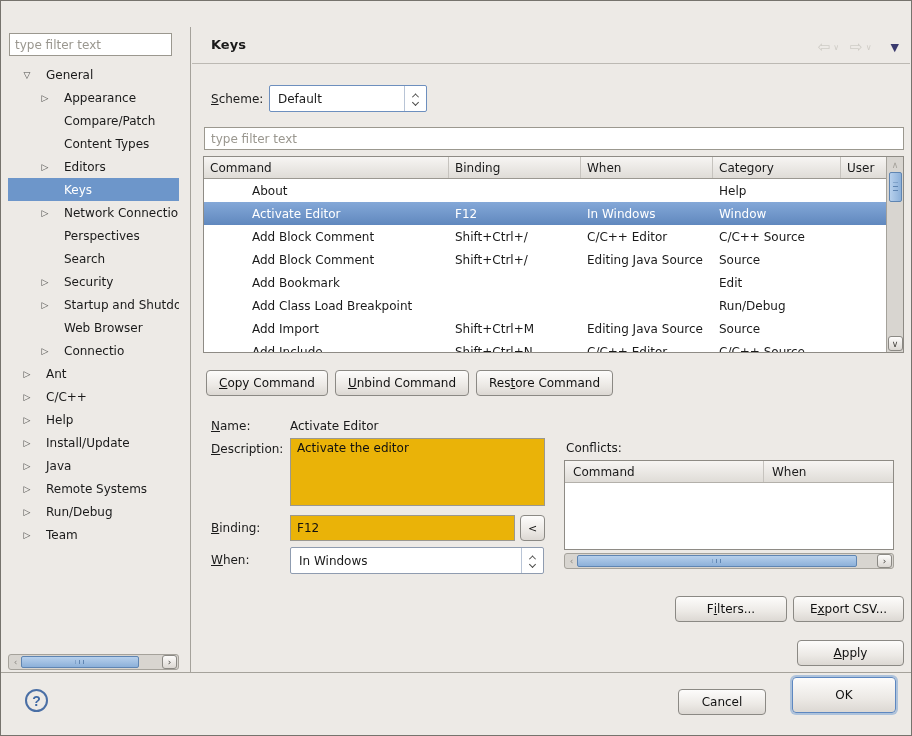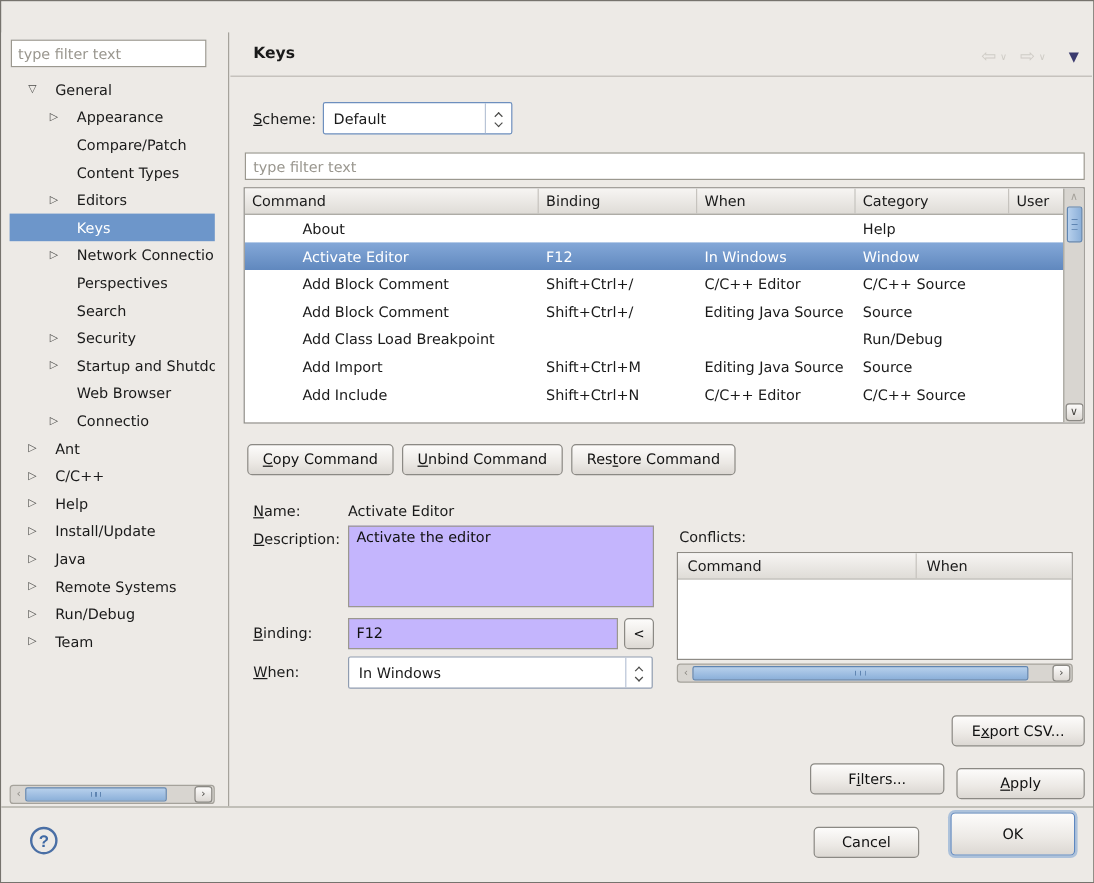--- a/index.html
+++ b/index.html
@@ -302,6 +302,13 @@
         <span class="c"></span>
       </div>
       <div class="krow">
+        <span class="c cmd">Add Bookmark</span>
+        <span class="c"></span>
+        <span class="c"></span>
+        <span class="c">Edit</span>
+        <span class="c"></span>
+      </div>
+      <div class="krow">
         <span class="c cmd">Add Class Load Breakpoint</span>
         <span class="c"></span>
         <span class="c"></span>

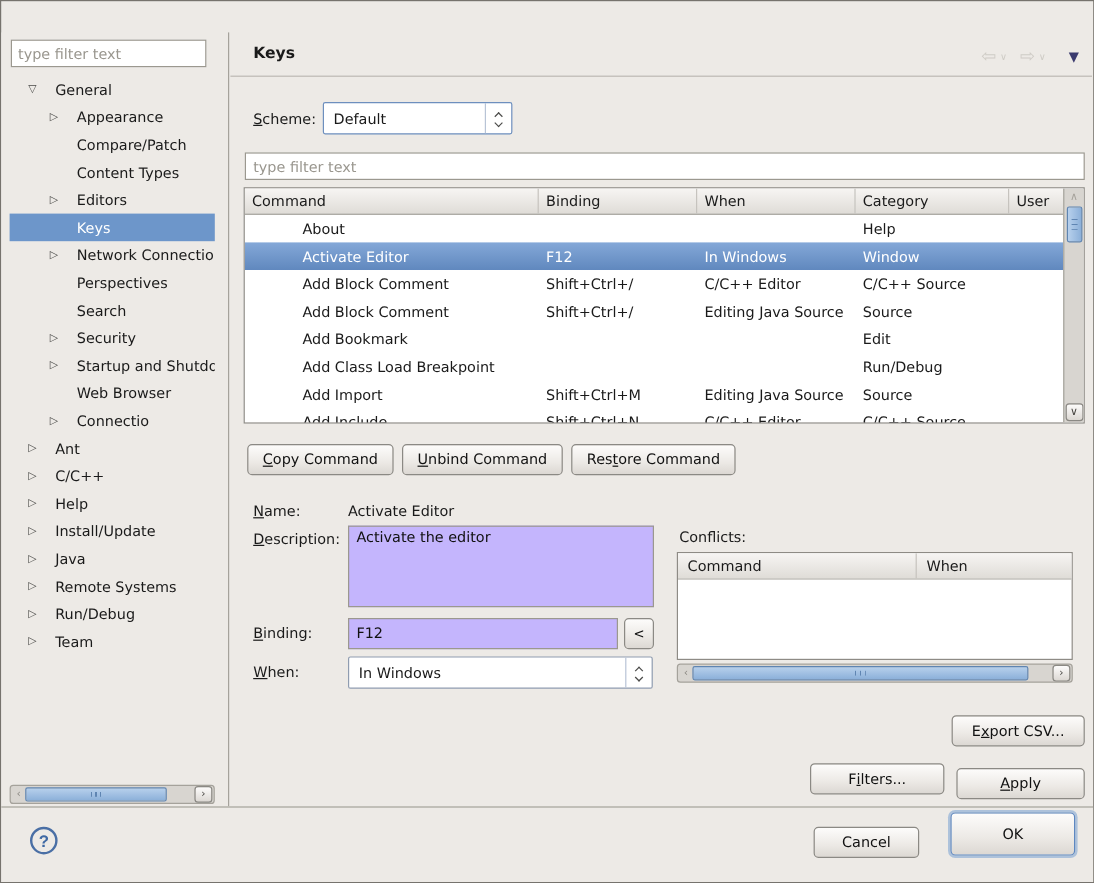--- a/index.html
+++ b/index.html
@@ -112,7 +112,7 @@
   
   .lbl { position:absolute; }
   .val { position:absolute; }
-  .txtinput { position:absolute; border:1px solid #9b988f; background:#c4b5fd;
+  .txtinput { position:absolute; border:1px solid #9b988f; background:#eab308;
     font:12px "DejaVu Sans",sans-serif; padding:2px 6px; color:#111; }
   textarea.txtinput { resize:none; }
   .binding-back { position:absolute; left:519px; top:514px; width:25px; height:26px; font-size:11px; }

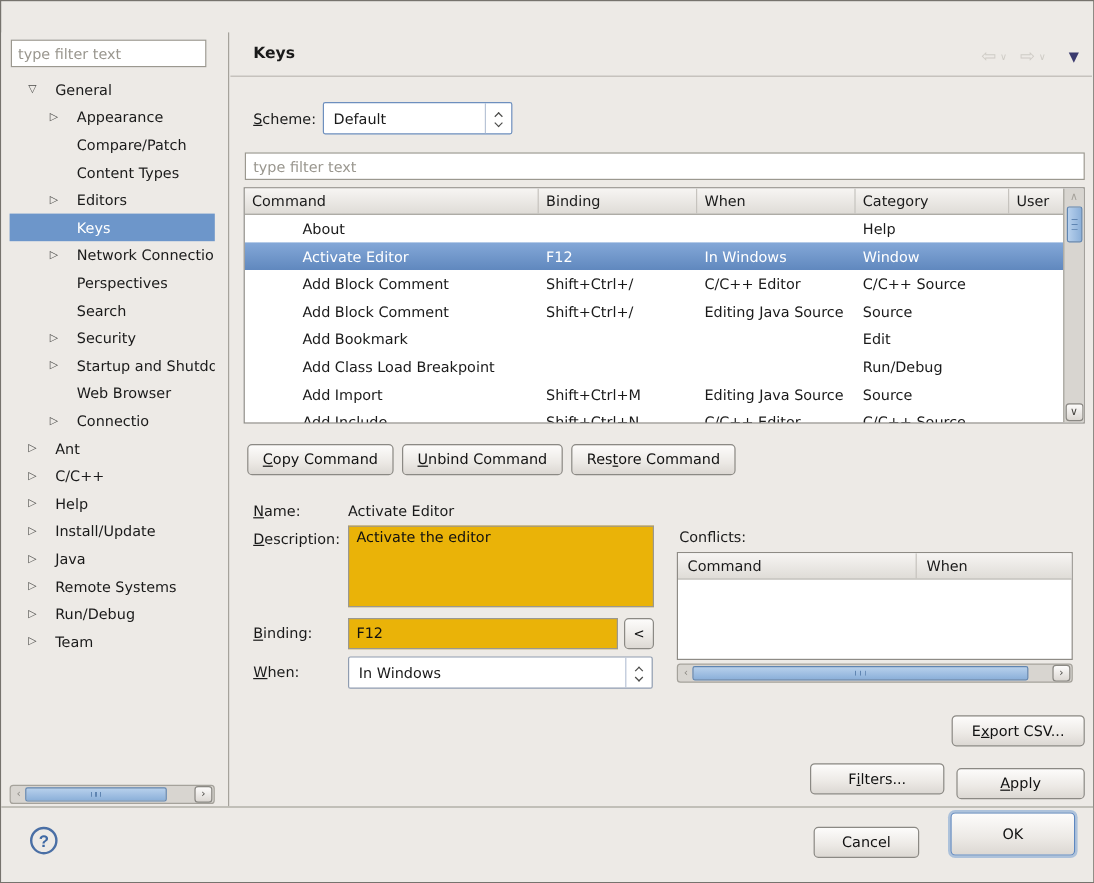--- a/index.html
+++ b/index.html
@@ -128,7 +128,7 @@
   .conf-hscroll { position:absolute; left:563px; top:552px; width:330px; height:16px; }
 
   
-  .filters-btn { position:absolute; left:674px; top:595px; width:112px; height:26px;margin-top:40px; }
+  .filters-btn { position:absolute; left:674px; top:595px; width:112px; height:26px; }
   .export-btn  { position:absolute; left:792px; top:595px; width:111px; height:26px; }
   .restoredef-btn { position:absolute; left:672px; top:639px; width:118px; height:26px; }
   .apply-btn   { position:absolute; left:796px; top:639px; width:107px; height:26px; }

